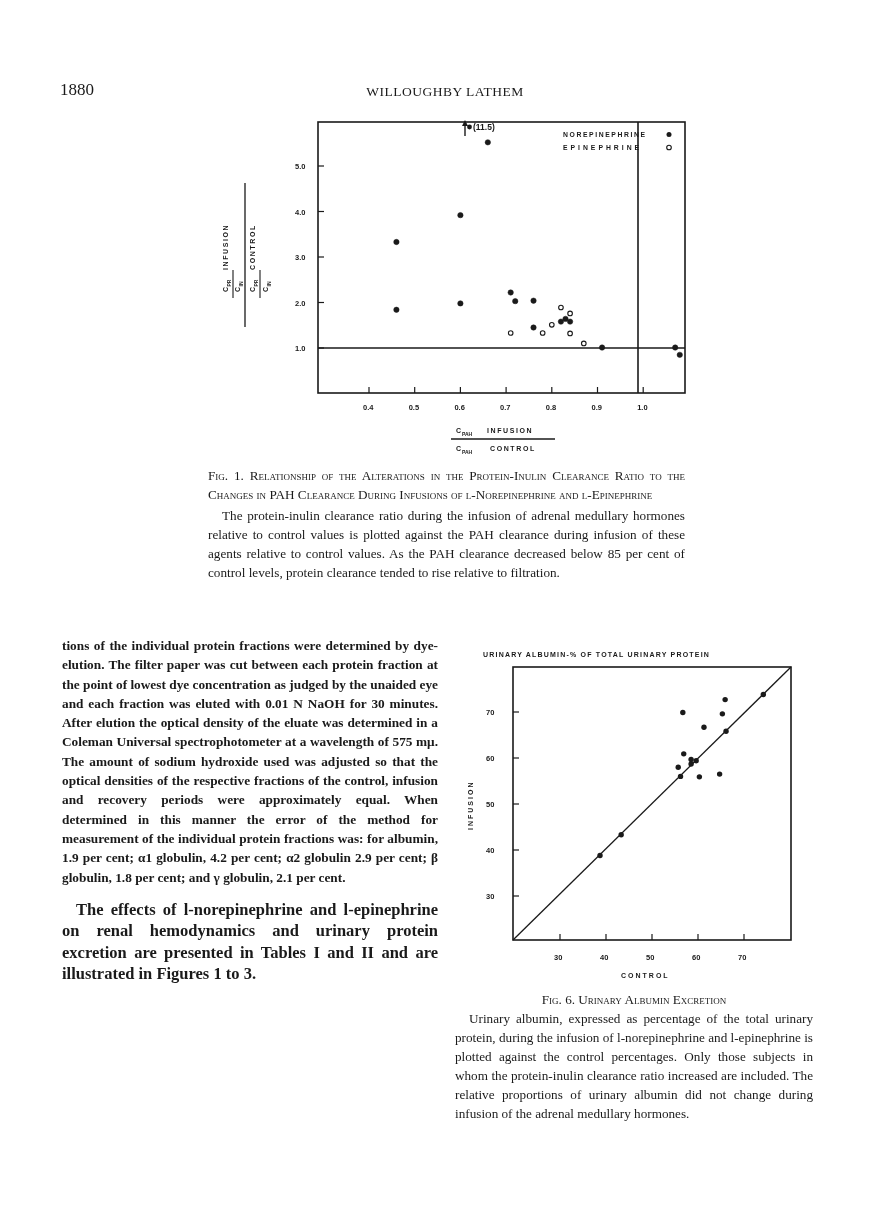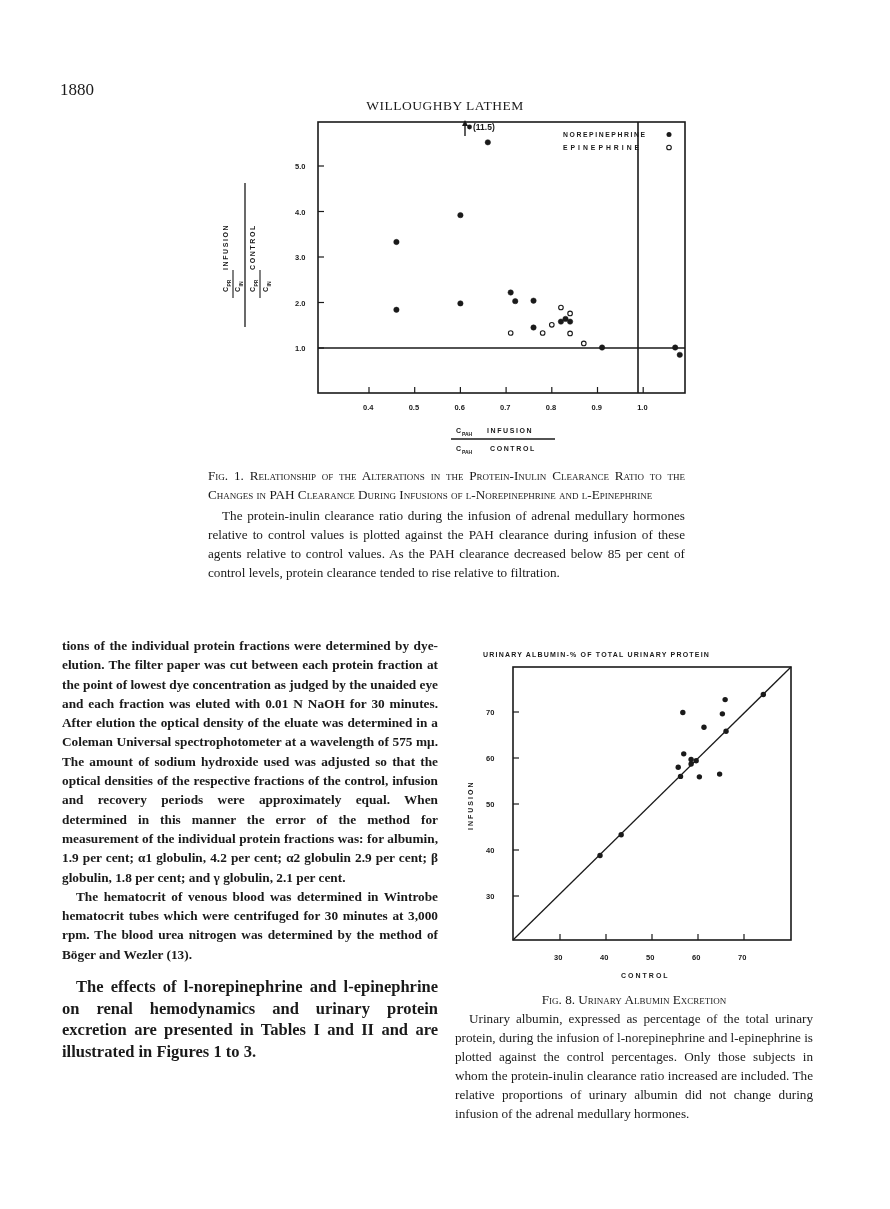--- a/index.html
+++ b/index.html
@@ -9,7 +9,7 @@
   }
   .abs { position: absolute; }
   .page-number { left: 60px; top: 80px; font-size: 17px; }
-  .running-head { left: 0; width: 890px; top: 98px; text-align: center; font-size: 13.5px; letter-spacing: 0.5px; }
+  .running-head { left: 0; width: 890px; top: 84px; text-align: center; font-size: 13.5px; letter-spacing: 0.5px; }
   svg text { font-family: "Liberation Sans", "DejaVu Sans", sans-serif; font-weight: bold; fill: #1a1a1a; }
   .caption-title {
     font-size: 13.2px; line-height: 19px; font-variant: small-caps; text-align: justify;

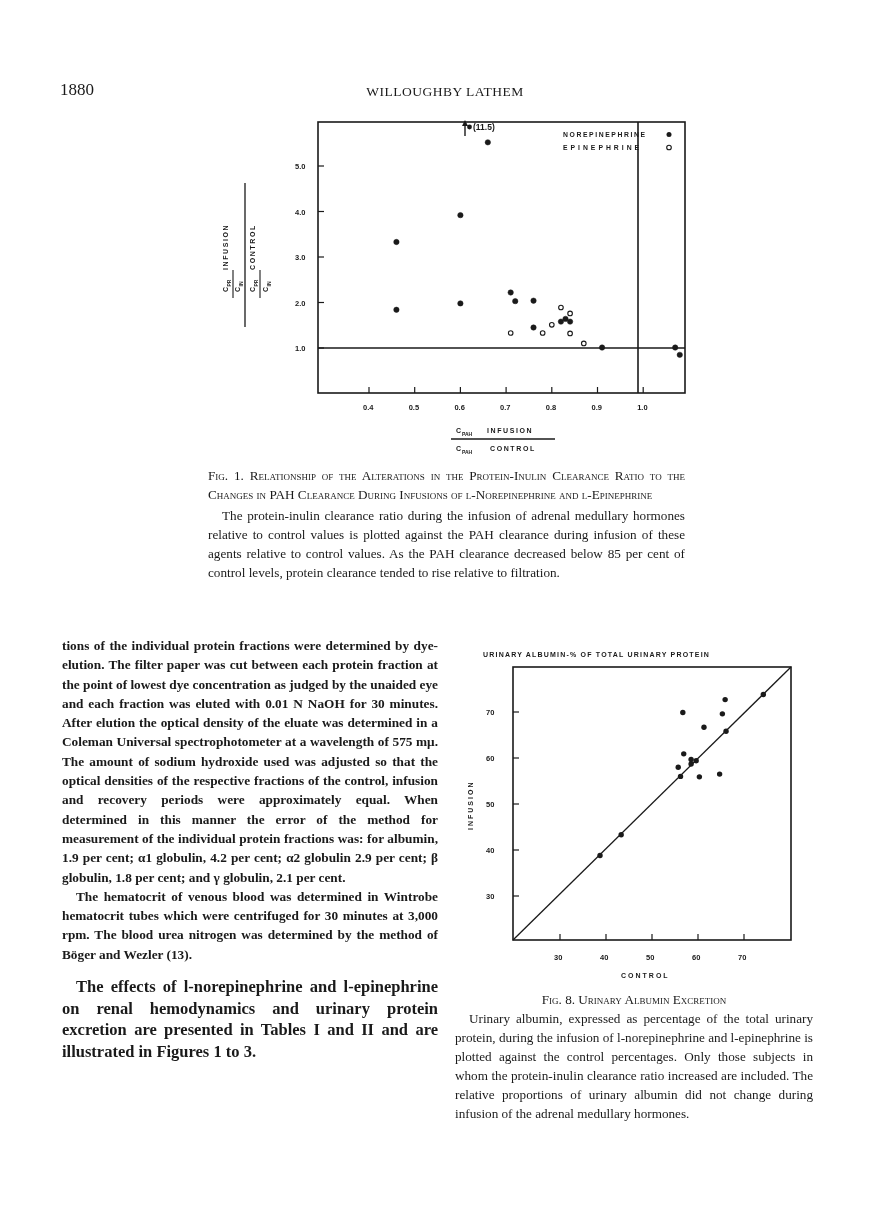--- a/index.html
+++ b/index.html
@@ -141,7 +141,6 @@
 
 <div class="abs" style="left:62px; top:636px; width:376px;font-weight:bold;">
   <div class="body-text">tions of the individual protein fractions were determined by dye-elution. The filter paper was cut between each protein fraction at the point of lowest dye concentration as judged by the unaided eye and each fraction was eluted with 0.01 N NaOH for 30 minutes. After elution the optical density of the eluate was determined in a Coleman Universal spectrophotometer at a wavelength of 575 mμ. The amount of sodium hydroxide used was adjusted so that the optical densities of the respective fractions of the control, infusion and recovery periods were approximately equal. When determined in this manner the error of the method for measurement of the individual protein fractions was: for albumin, 1.9 per cent; α1 globulin, 4.2 per cent; α2 globulin 2.9 per cent; β globulin, 1.8 per cent; and γ globulin, 2.1 per cent.</div>
-  <div class="body-text indent">The hematocrit of venous blood was determined in Wintrobe hematocrit tubes which were centrifuged for 30 minutes at 3,000 rpm. The blood urea nitrogen was determined by the method of Böger and Wezler (13).</div>
   <div class="large-text indent" style="margin-top:12px;">The effects of l-norepinephrine and l-epinephrine on renal hemodynamics and urinary protein excretion are presented in Tables I and II and are illustrated in Figures 1 to 3.</div>
 </div>
 

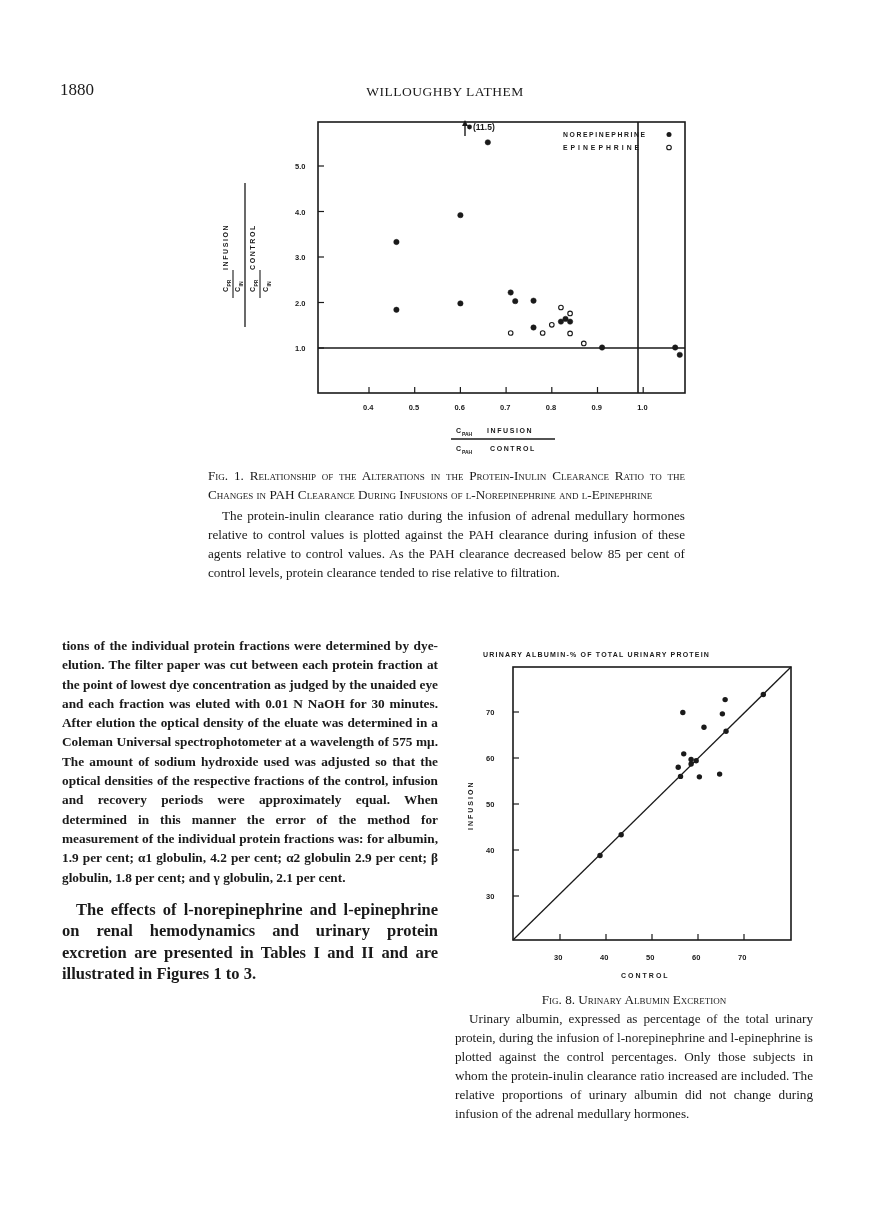--- a/index.html
+++ b/index.html
@@ -197,7 +197,7 @@
 </div>
 
 <div class="abs" style="left:455px; top:990px; width:358px;">
-  <div class="caption-title" style="text-align:center;">Fig. 8. Urinary Albumin Excretion</div>
+  <div class="caption-title" style="text-align:center;">Fig. 6. Urinary Albumin Excretion</div>
   <div class="caption-body indent">Urinary albumin, expressed as percentage of the total urinary protein, during the infusion of l-norepinephrine and l-epinephrine is plotted against the control percentages. Only those subjects in whom the protein-inulin clearance ratio increased are included. The relative proportions of urinary albumin did not change during infusion of the adrenal medullary hormones.</div>
 </div>
 

